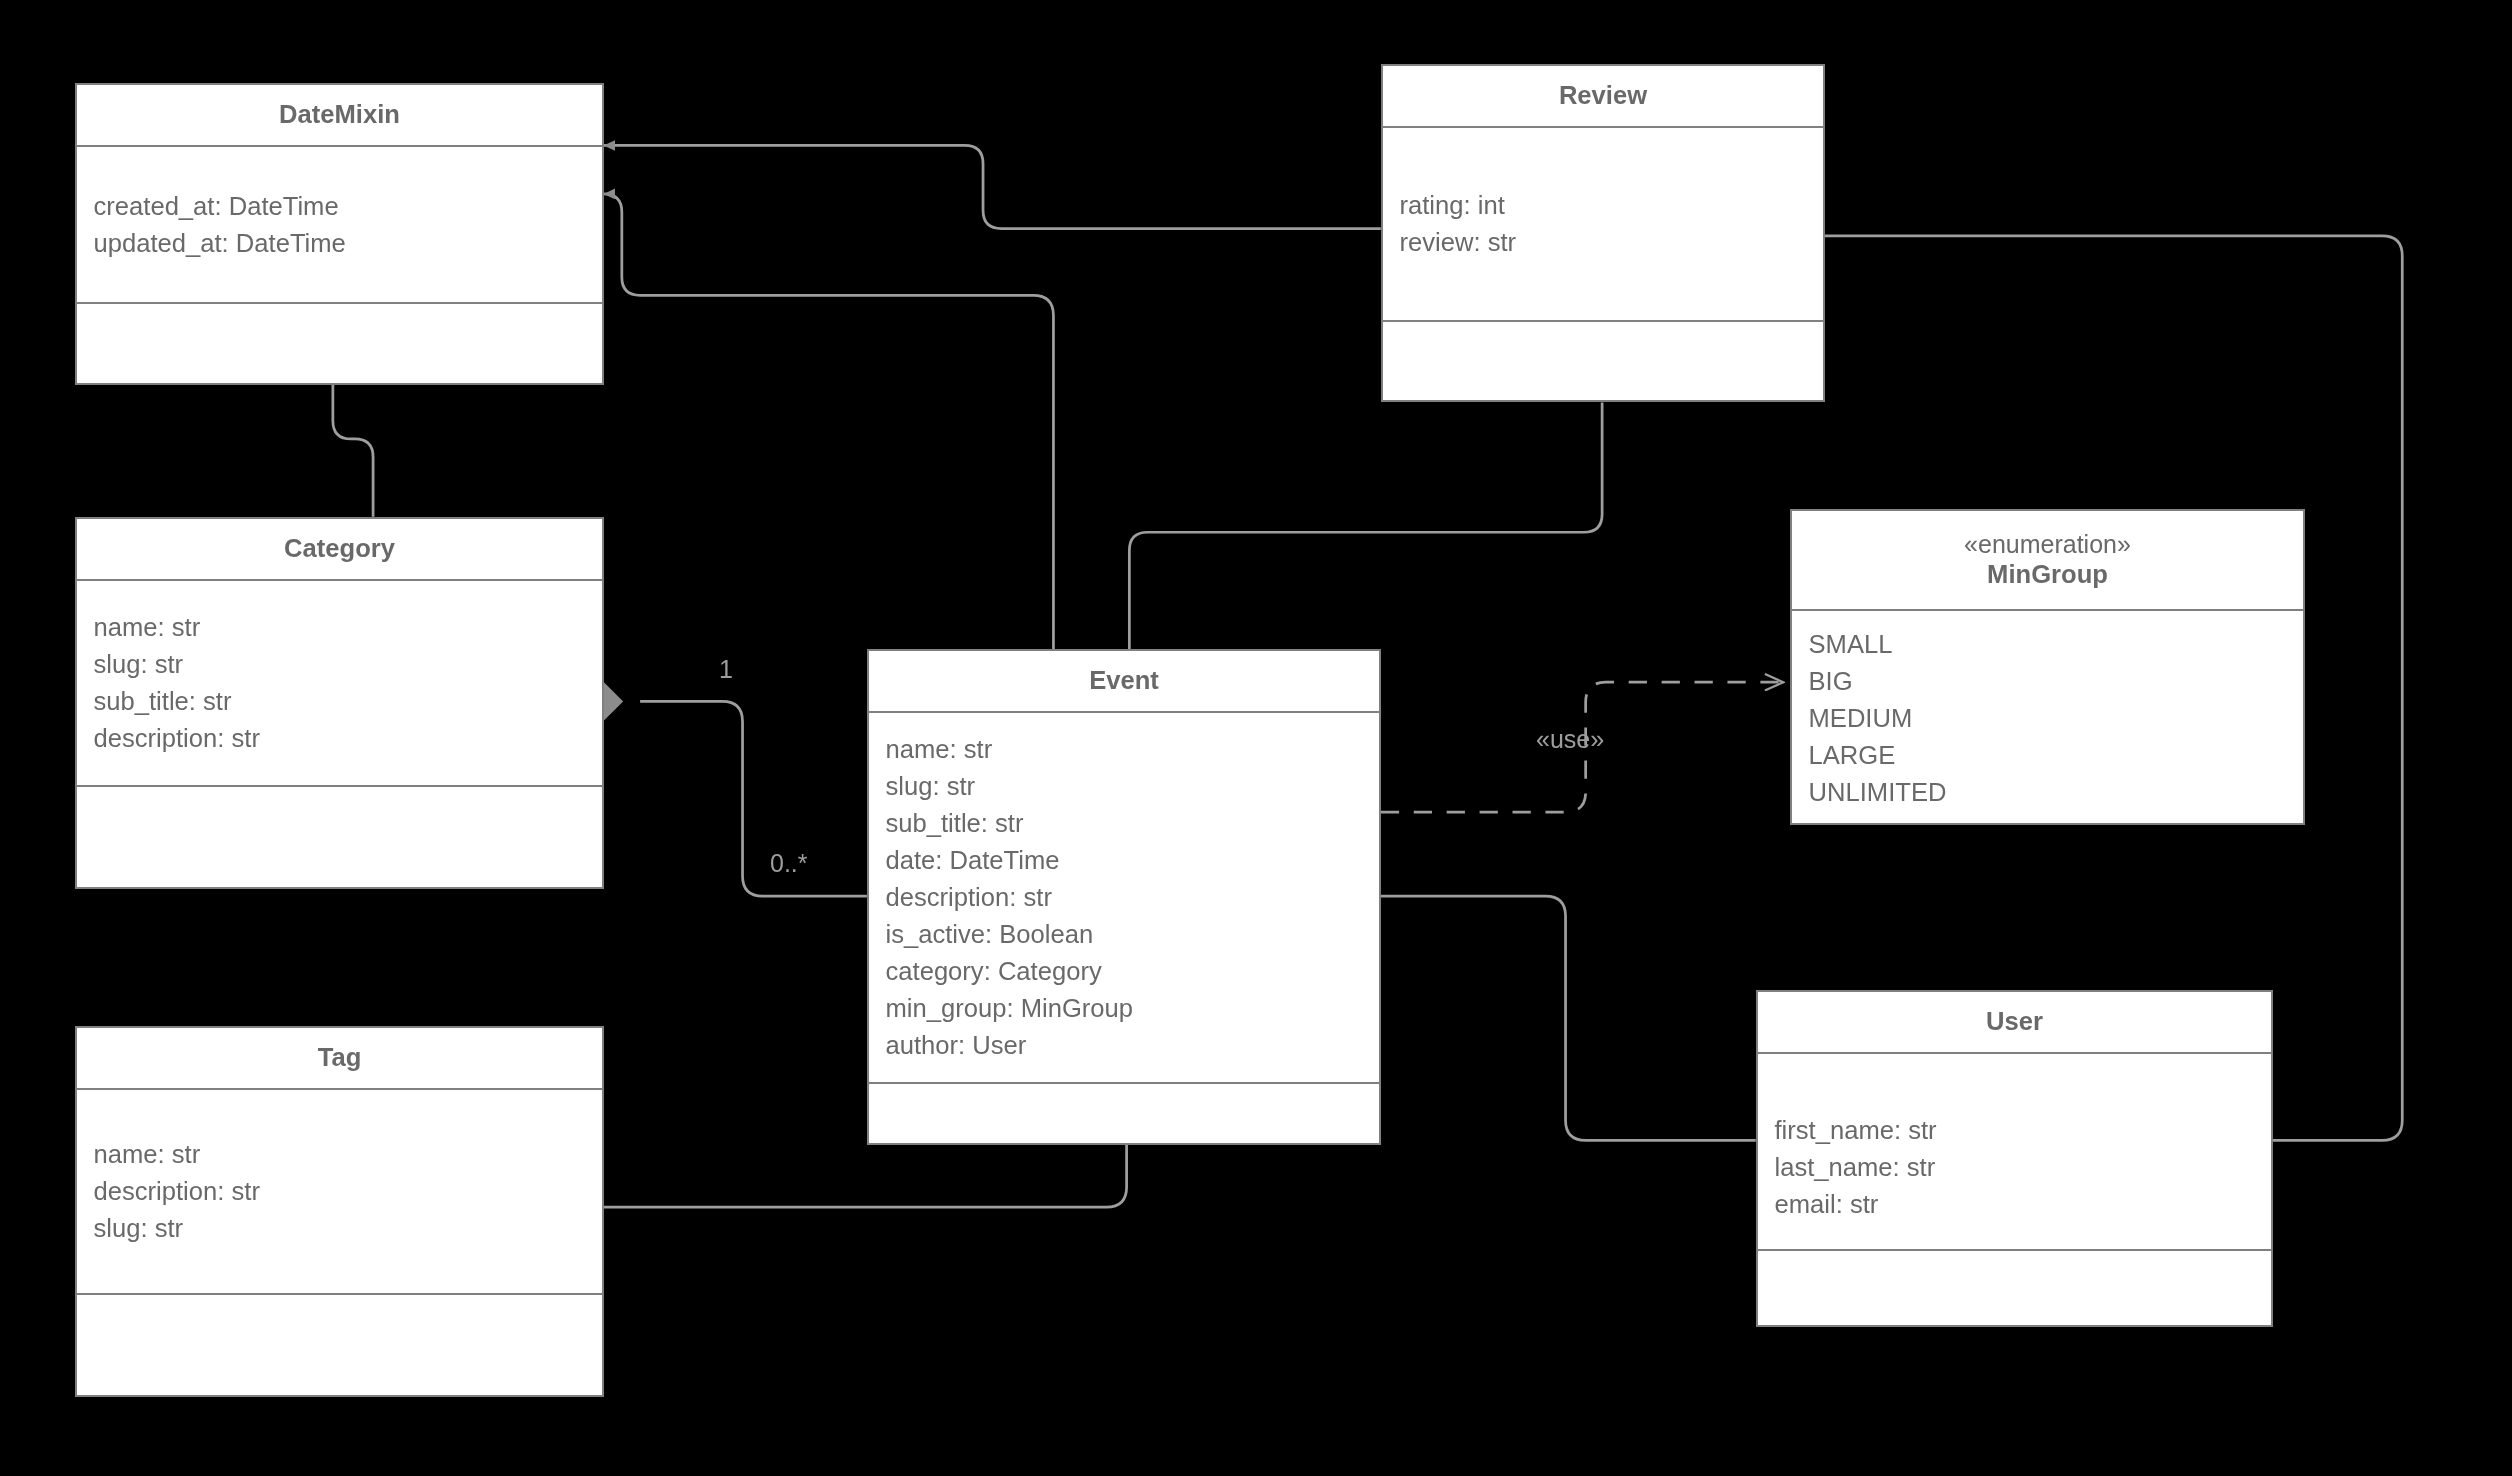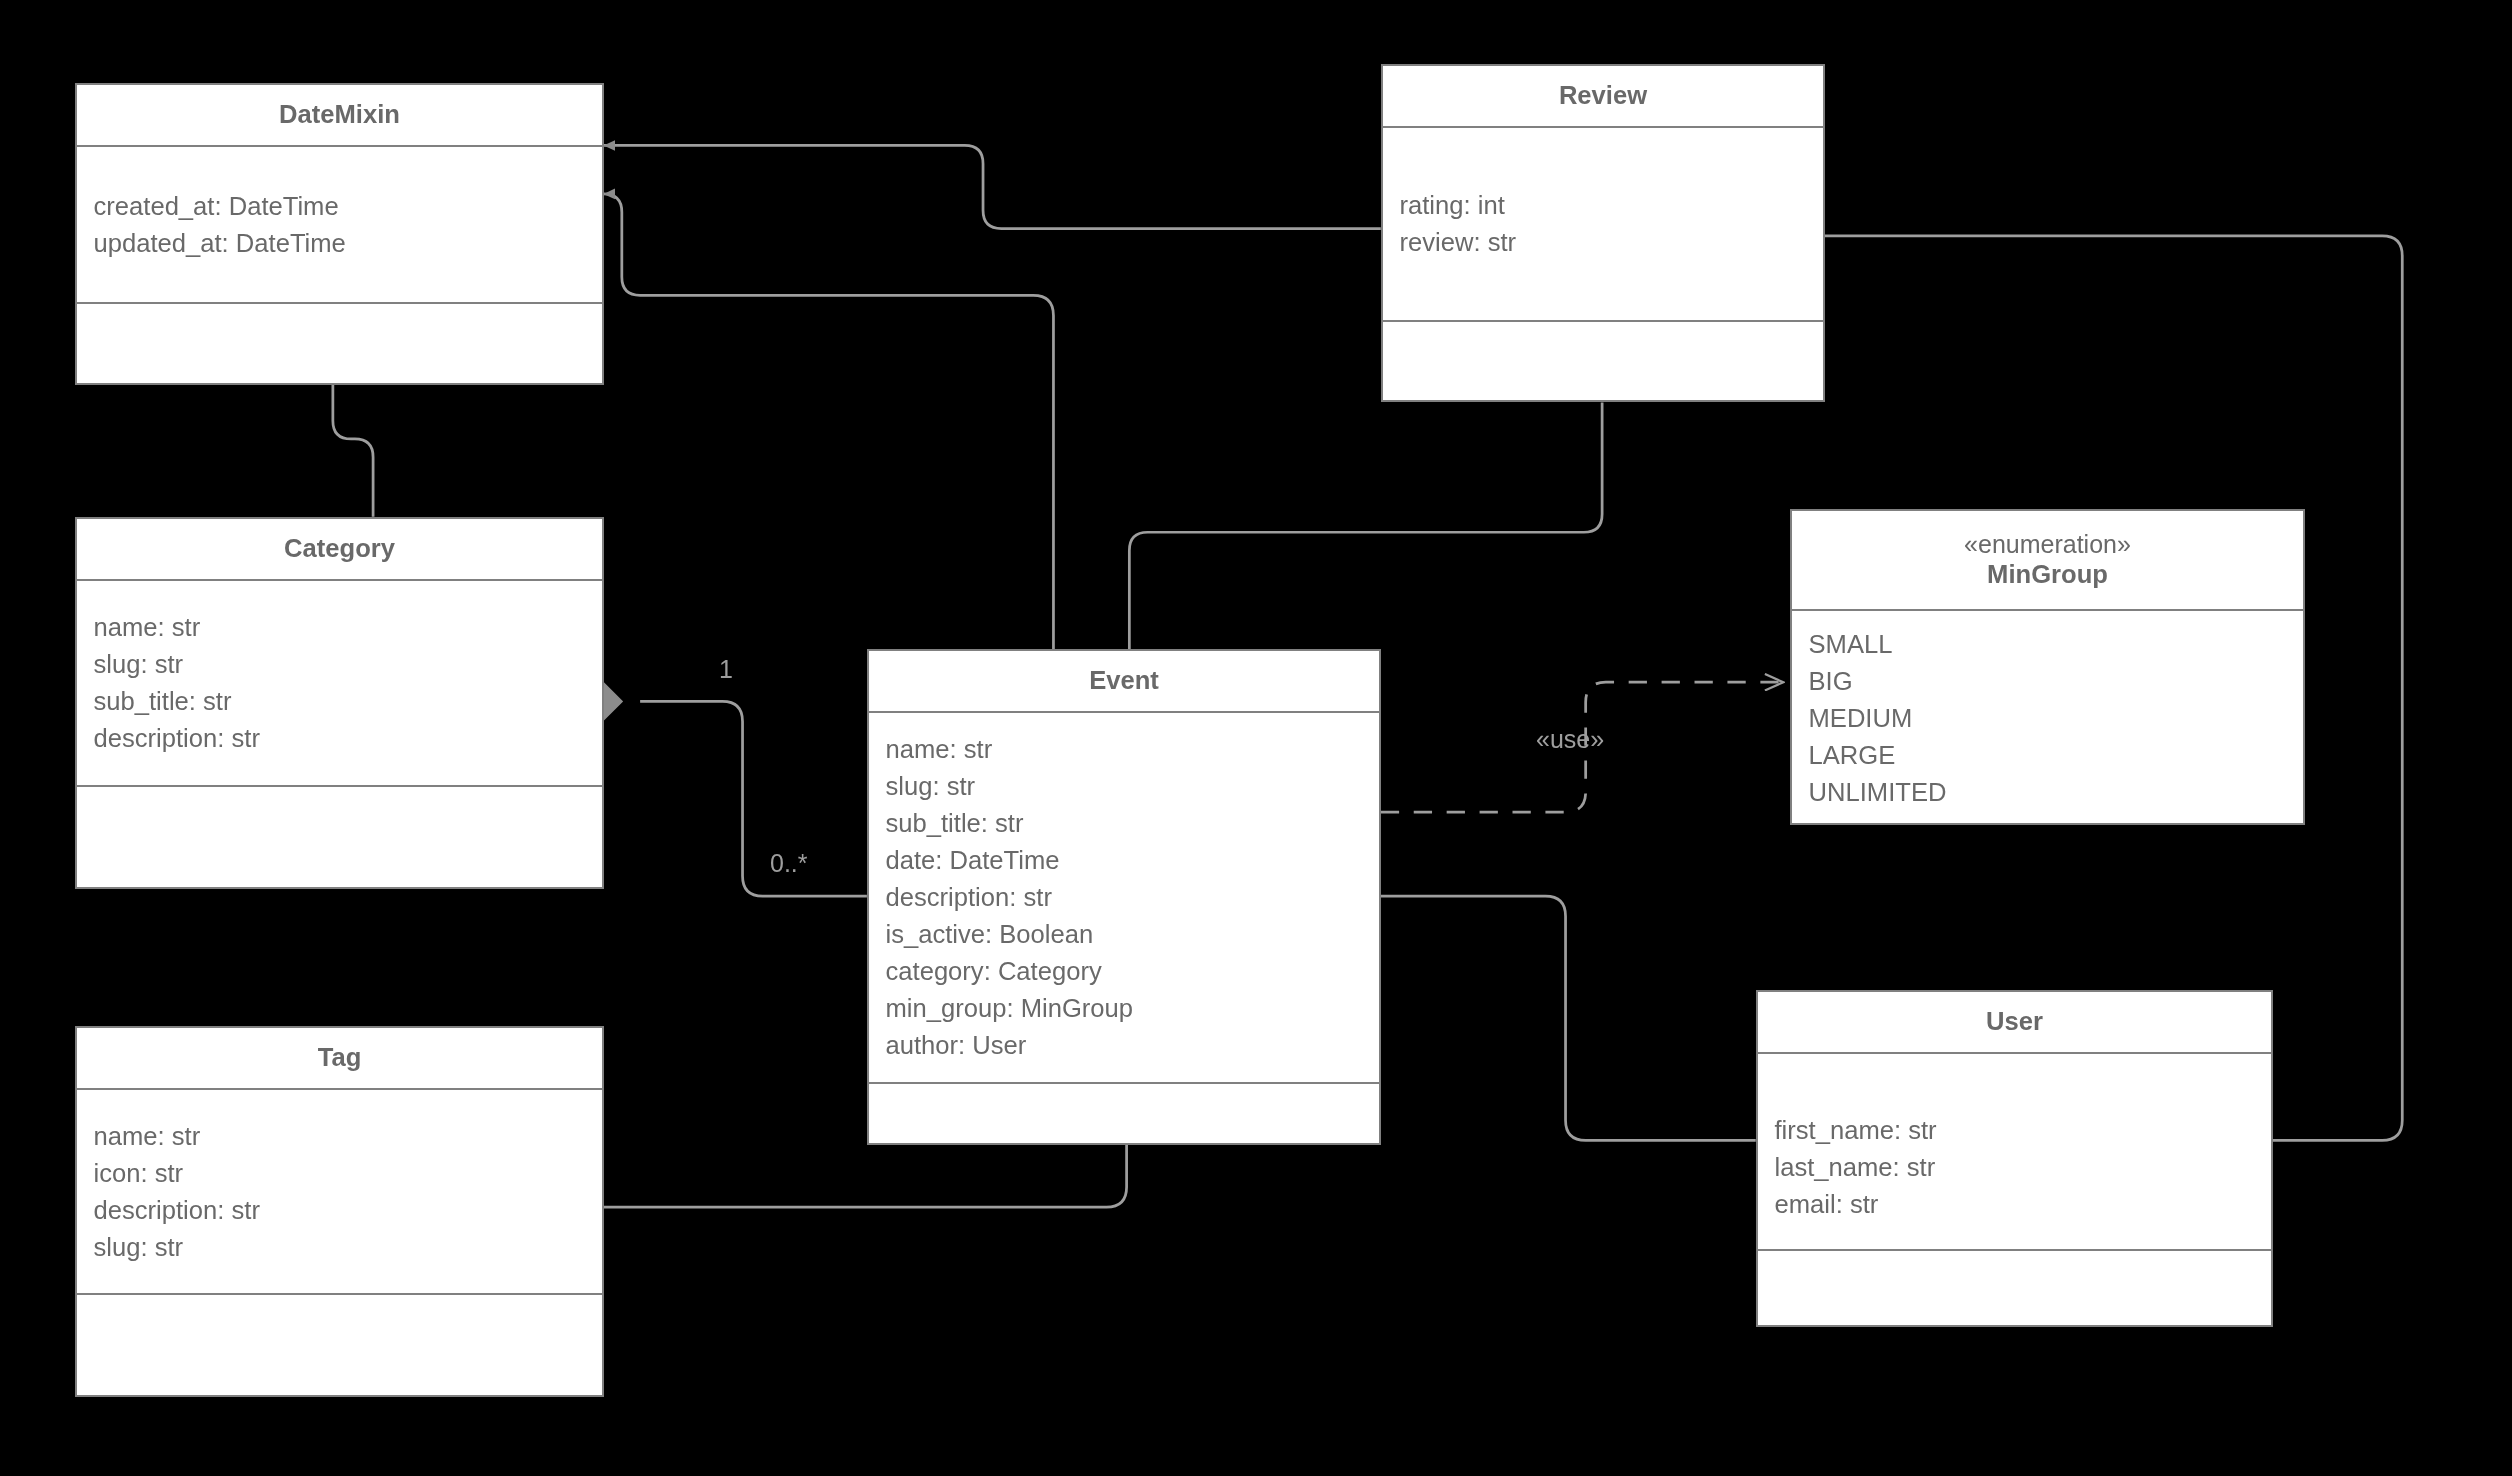--- a/index.html
+++ b/index.html
@@ -155,7 +155,6 @@
     </div>
     <div class="class-attrs" style="height:205px; flex:0 0 205px;">
       <span>name: str</span>
-      <span>icon: str</span>
       <span>description: str</span>
       <span>slug: str</span>
     </div>

